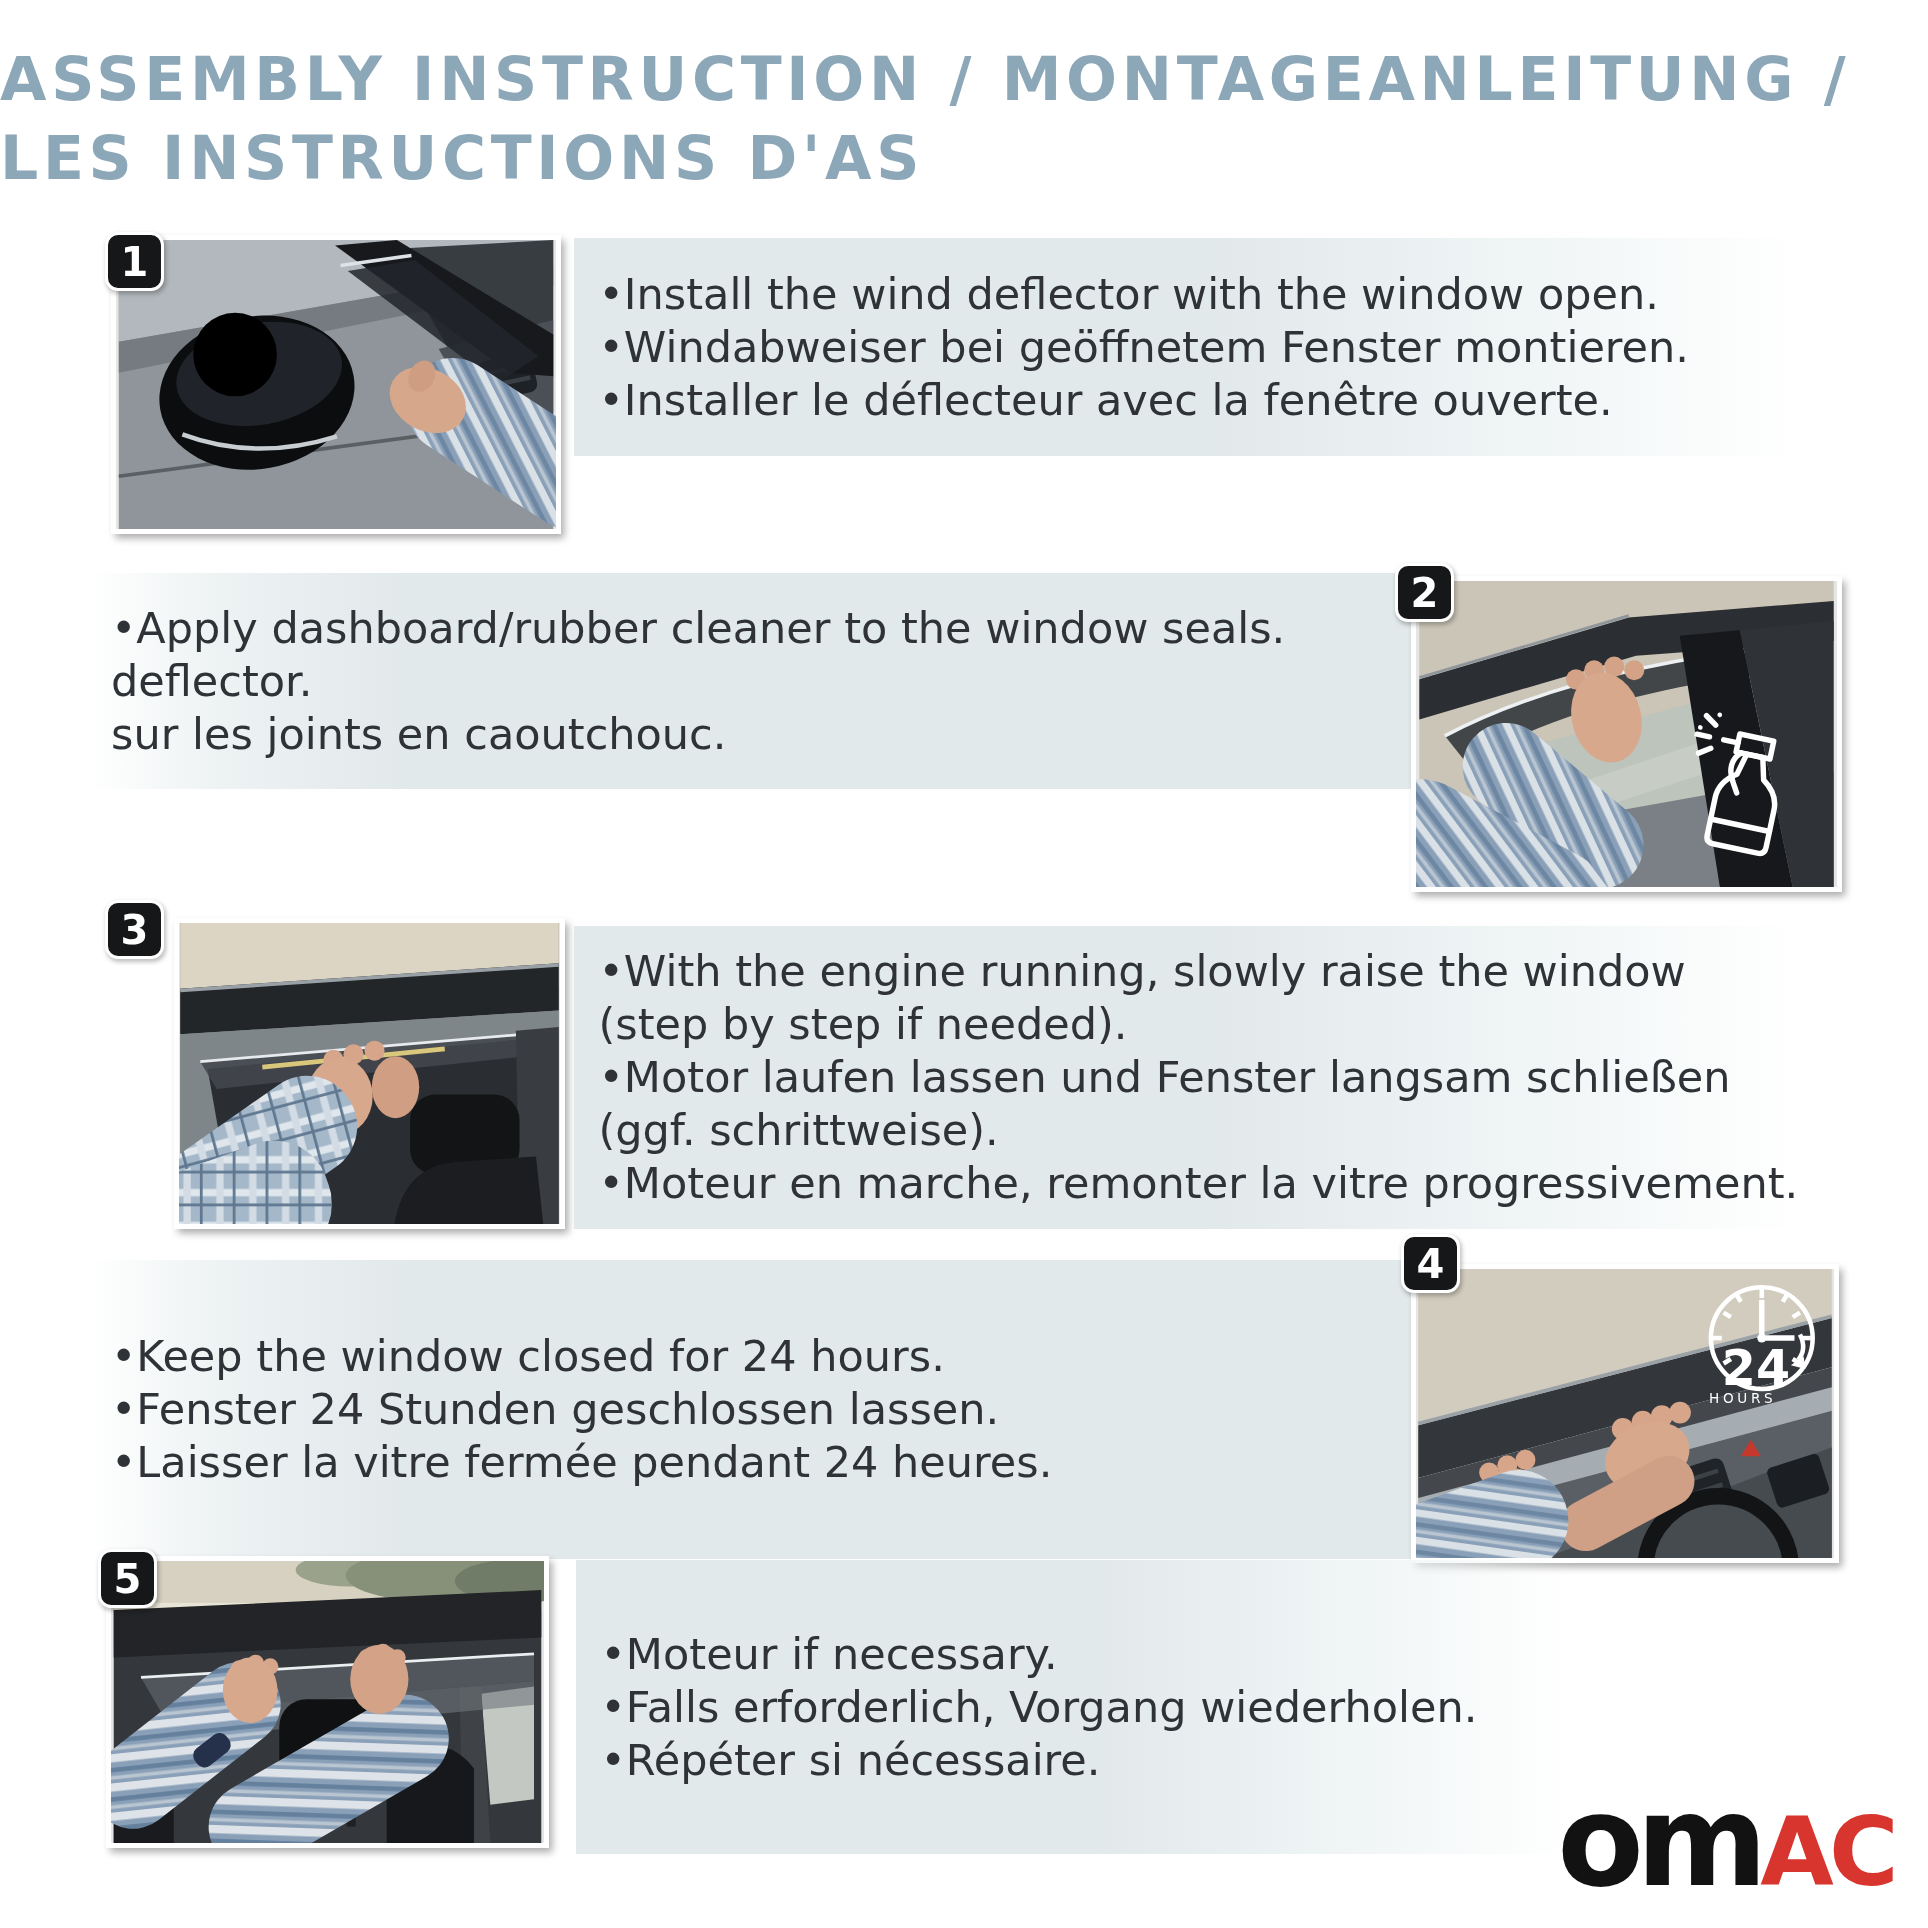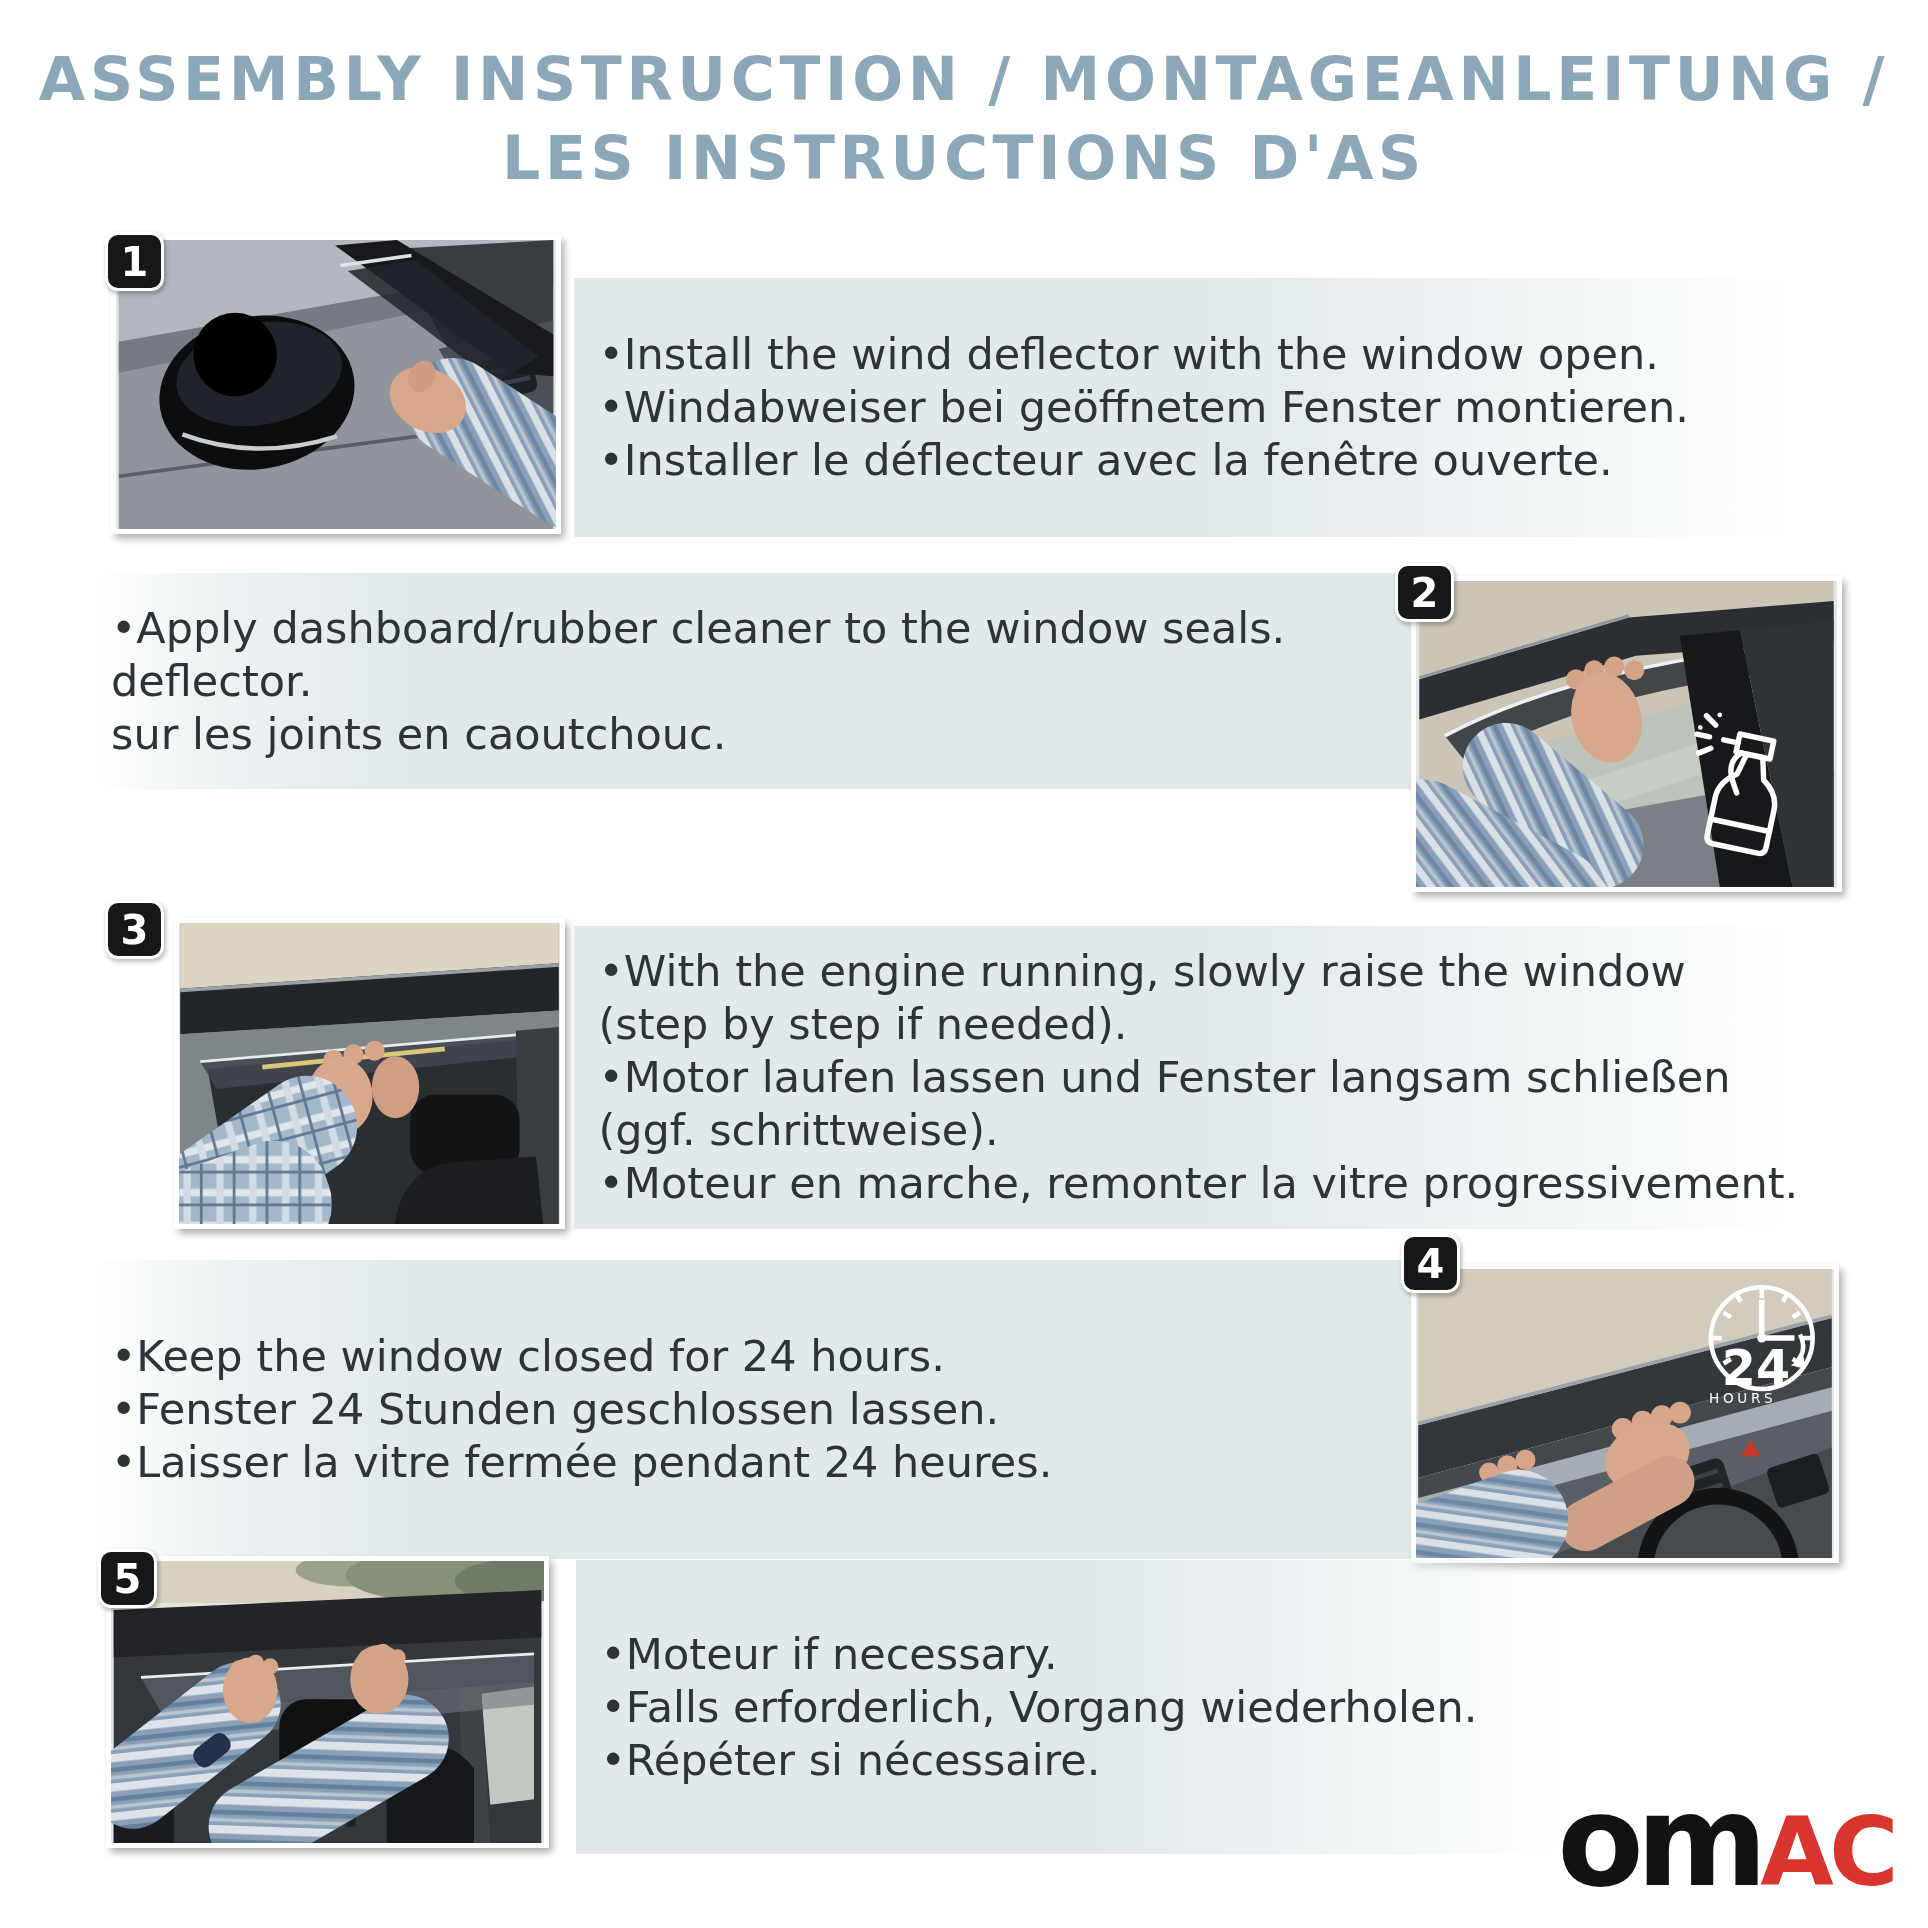--- a/index.html
+++ b/index.html
@@ -7,7 +7,7 @@
        font-family:"DejaVu Sans","Liberation Sans",sans-serif;}
 
   
-  .title{position:absolute;left:0;top:40px;width:1928px;text-align:center;
+  .title{position:absolute;left:0;top:40px;width:1928px;text-align:left;
          color:#8CA7B8;font-weight:bold;font-size:60px;letter-spacing:4.7px;
          line-height:79px;}
 

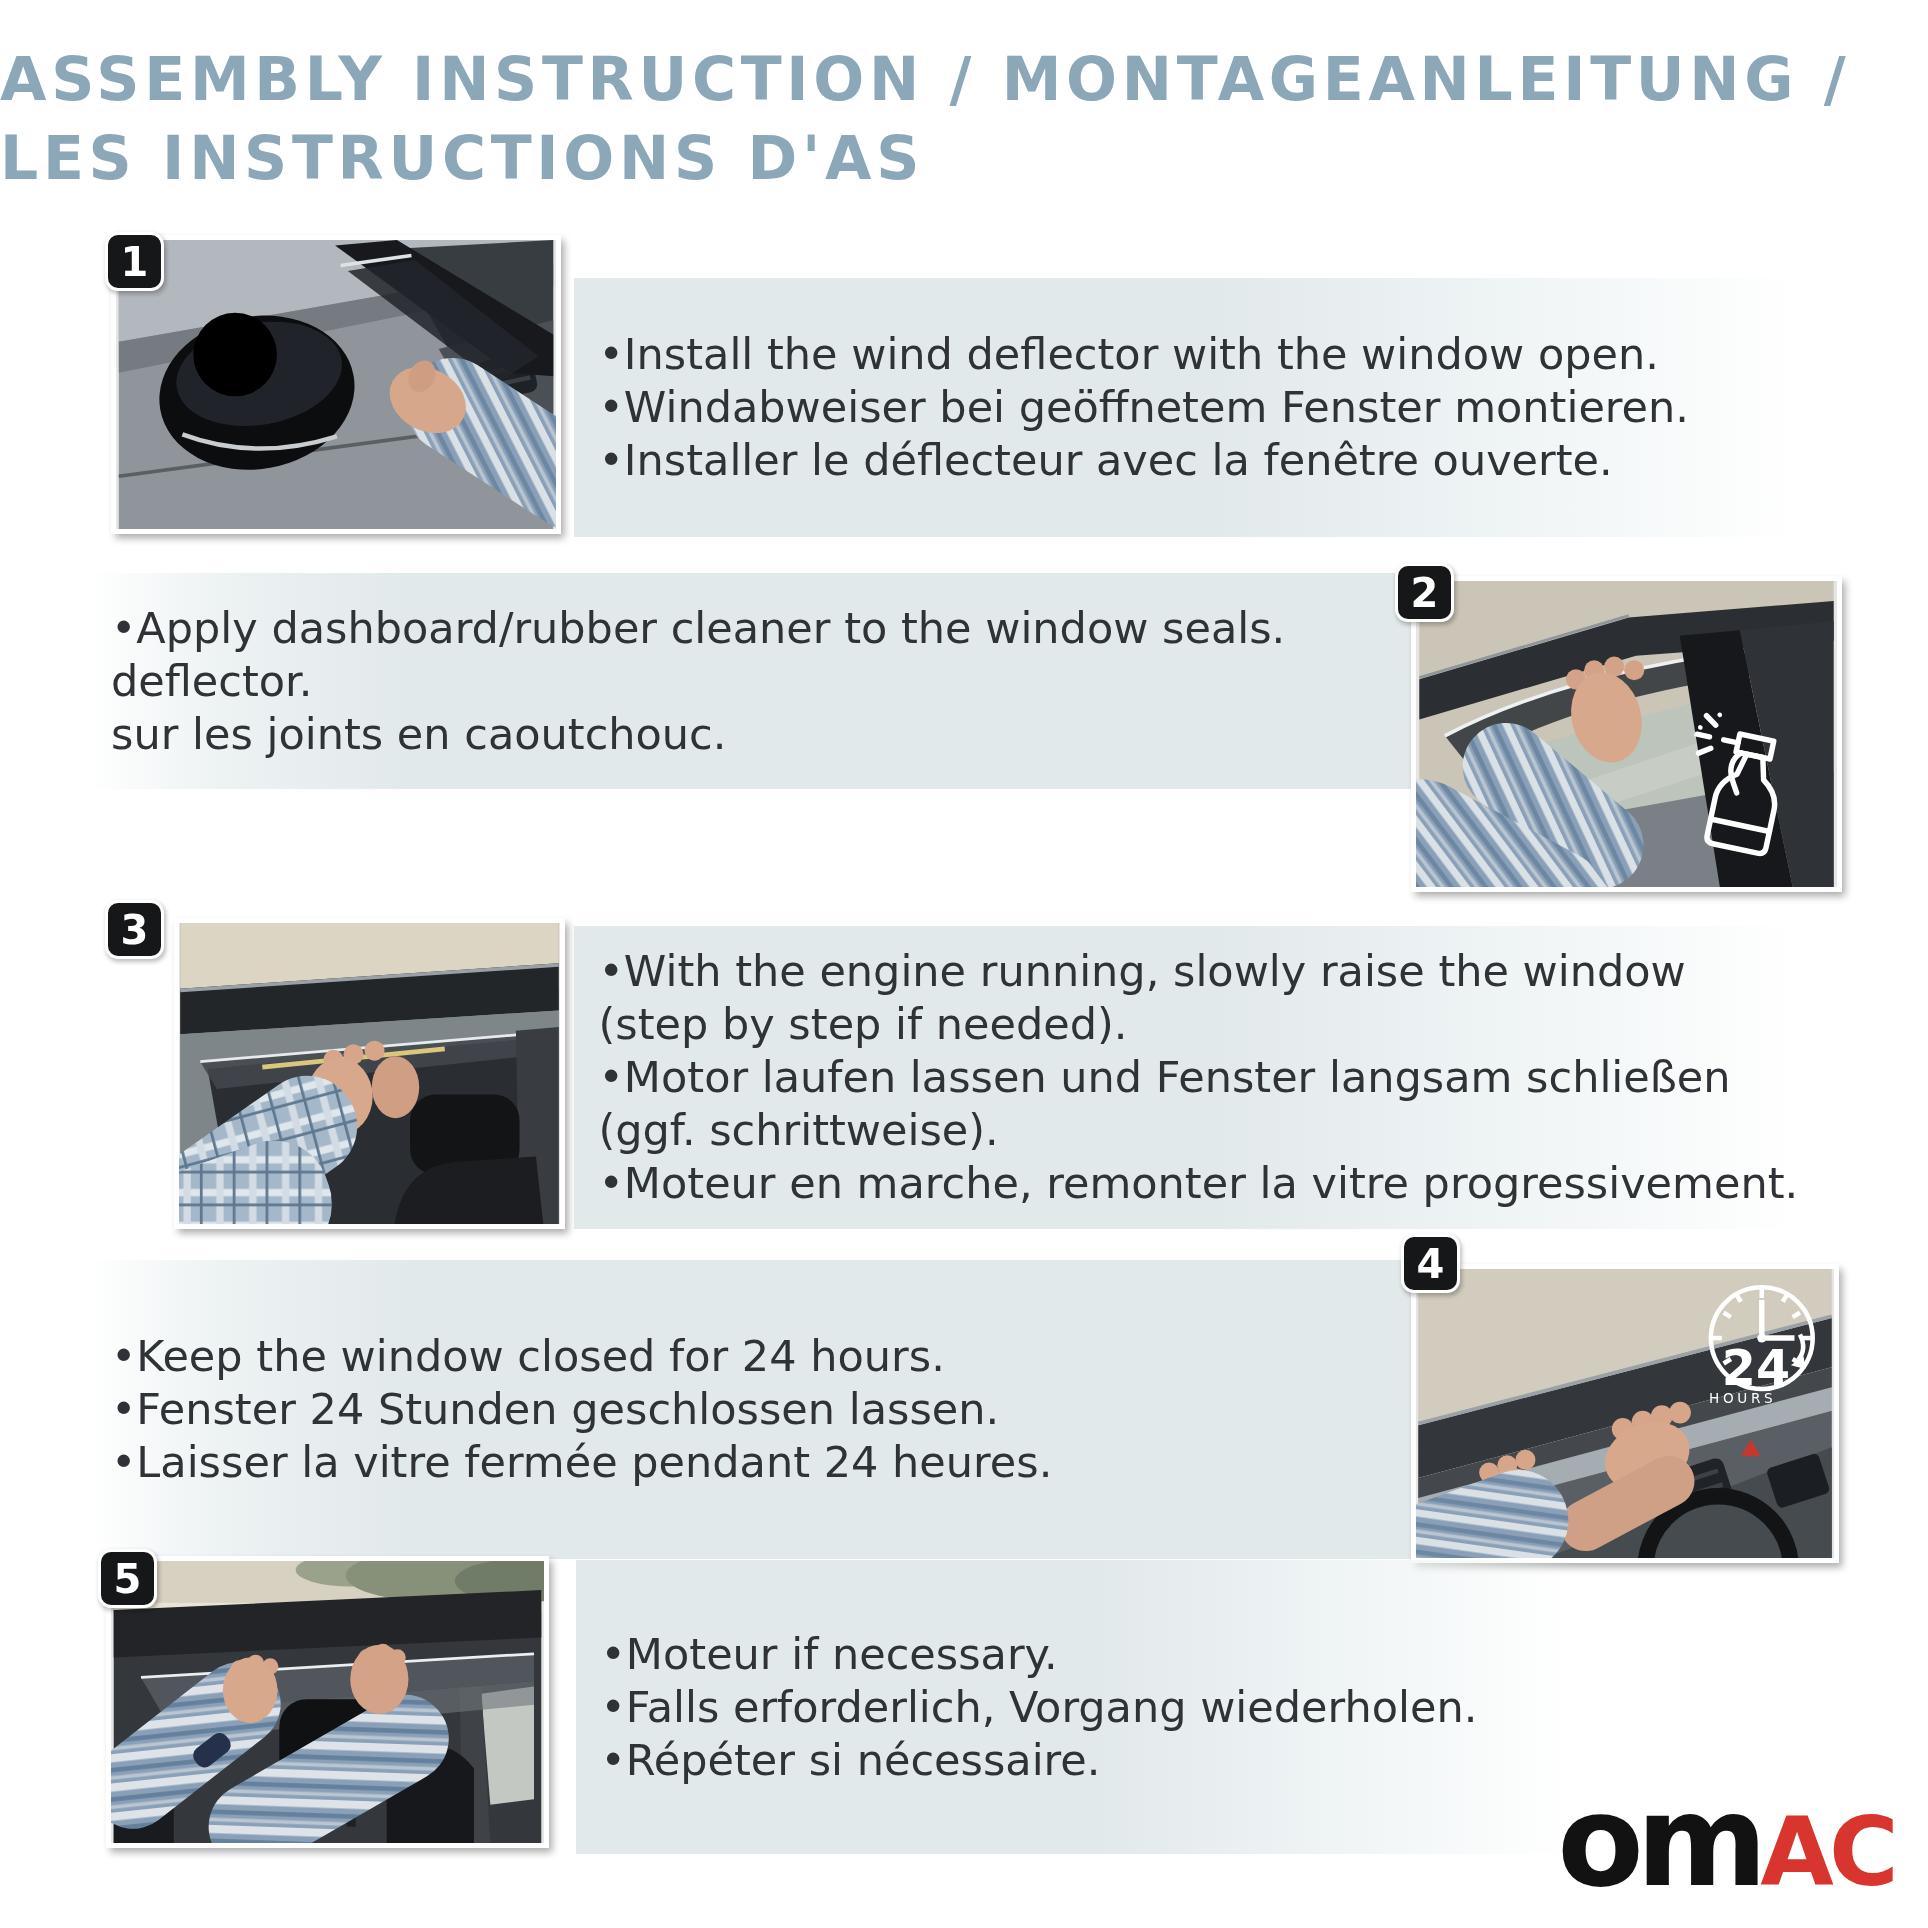--- a/index.html
+++ b/index.html
@@ -84,7 +84,7 @@
   </svg>
 </div>
 <div class="badge" style="left:105px;top:232px;">1</div>
-<div class="panel panel-right" style="left:574px;top:238px;width:1201px;height:259px;margin-top:40px;">
+<div class="panel panel-right" style="left:574px;top:238px;width:1201px;height:218px;">
   <div class="line">•Install the wind deflector with the window open.</div>
   <div class="line">•Windabweiser bei geöffnetem Fenster montieren.</div>
   <div class="line">•Installer le déflecteur avec la fenêtre ouverte.</div>

